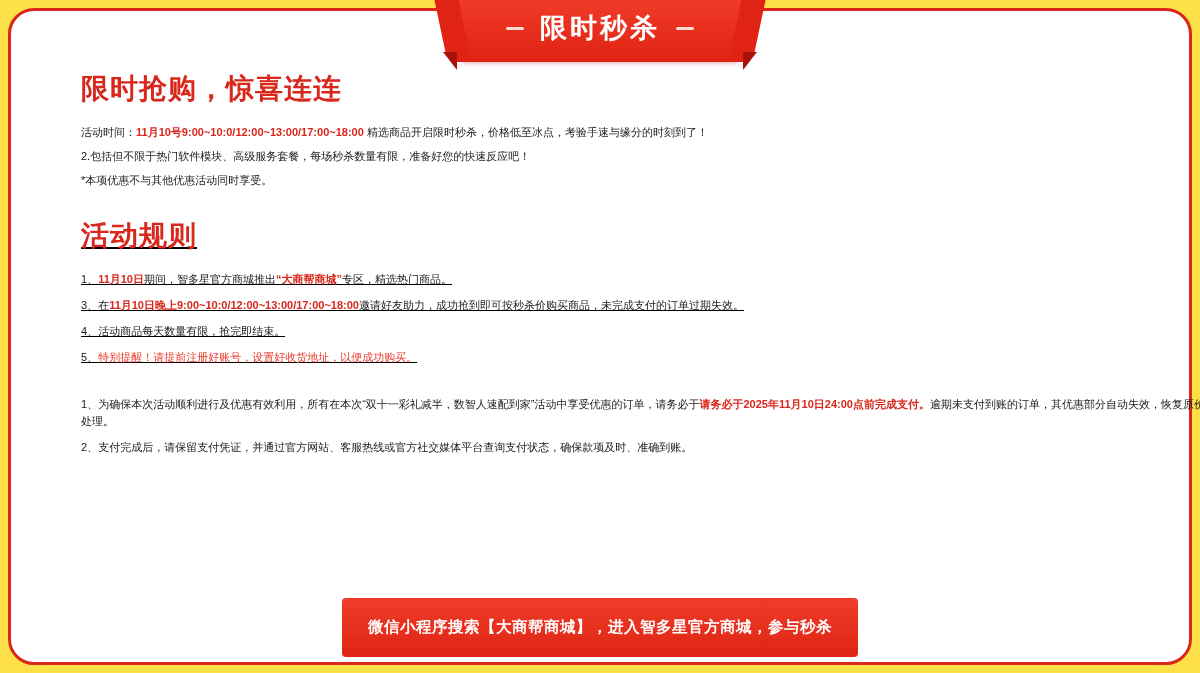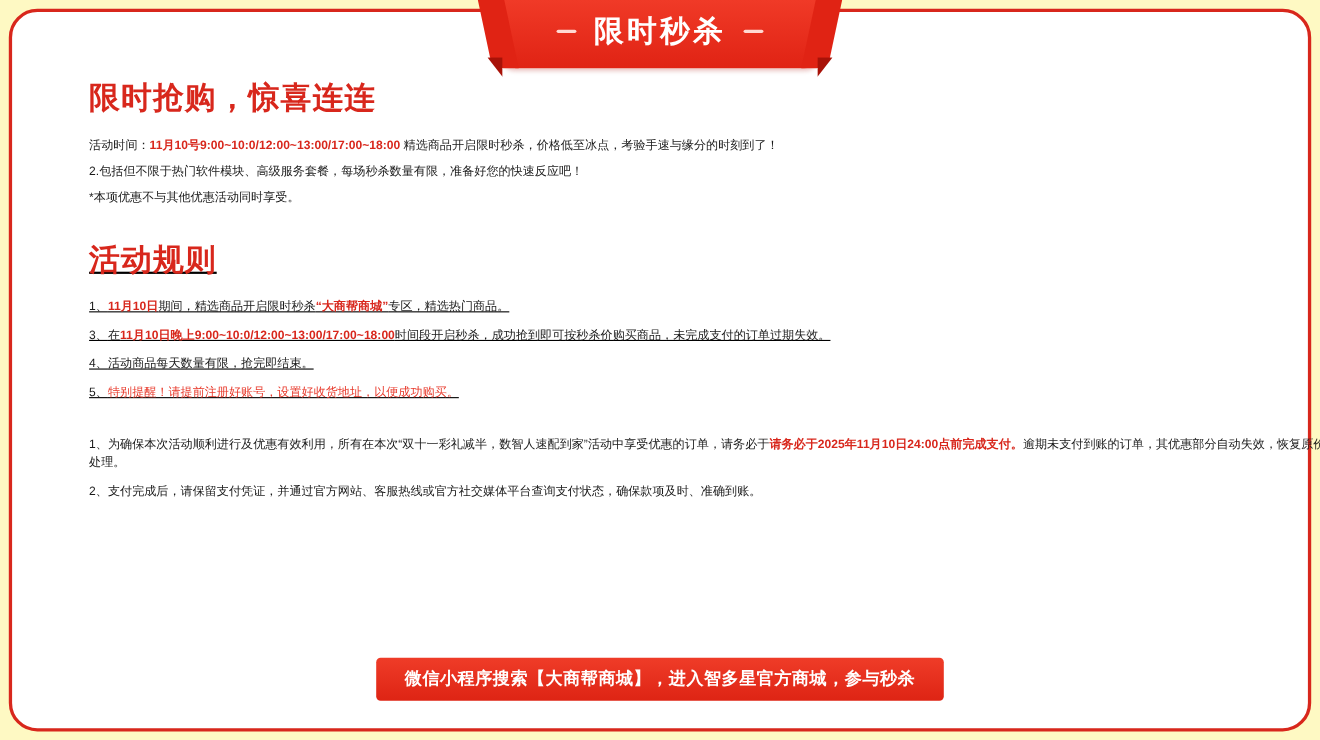--- a/index.html
+++ b/index.html
@@ -15,7 +15,7 @@
   .page {
     position: relative;
     width: 1200px; height: 673px;
-    background: #fef9c3;
+    background: #fde047;
     overflow: hidden;
   }
   

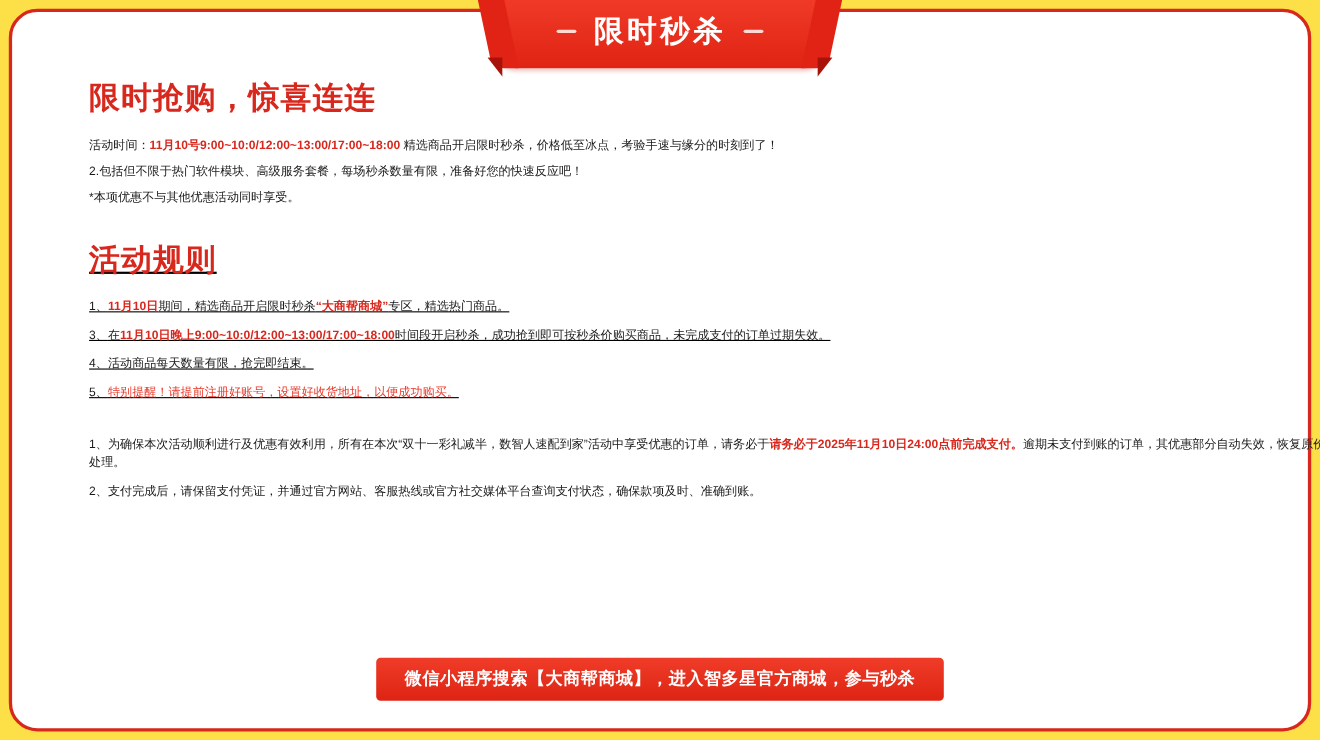--- a/index.html
+++ b/index.html
@@ -163,7 +163,7 @@
       <h2 class="section-title">活动规则</h2>
       <div>
         <p class="line">
-          <span>1、</span><span class="em">11月10日</span><span>期间，精选商品开启限时秒杀</span><span class="em">“大商帮商城”</span><span>专区，精选热门商品。</span>
+          <span>1、</span><span class="em">11月10日</span><span>期间，智多星官方商城推出</span><span class="em">“大商帮商城”</span><span>专区，精选热门商品。</span>
         </p>
         <p class="line">
           <span>3、</span><span>在</span><span class="em">11月10日晚上9:00~10:0/12:00~13:00/17:00~18:00</span><span>时间段开启秒杀，成功抢到即可按秒杀价购买商品，未完成支付的订单过期失效。</span>

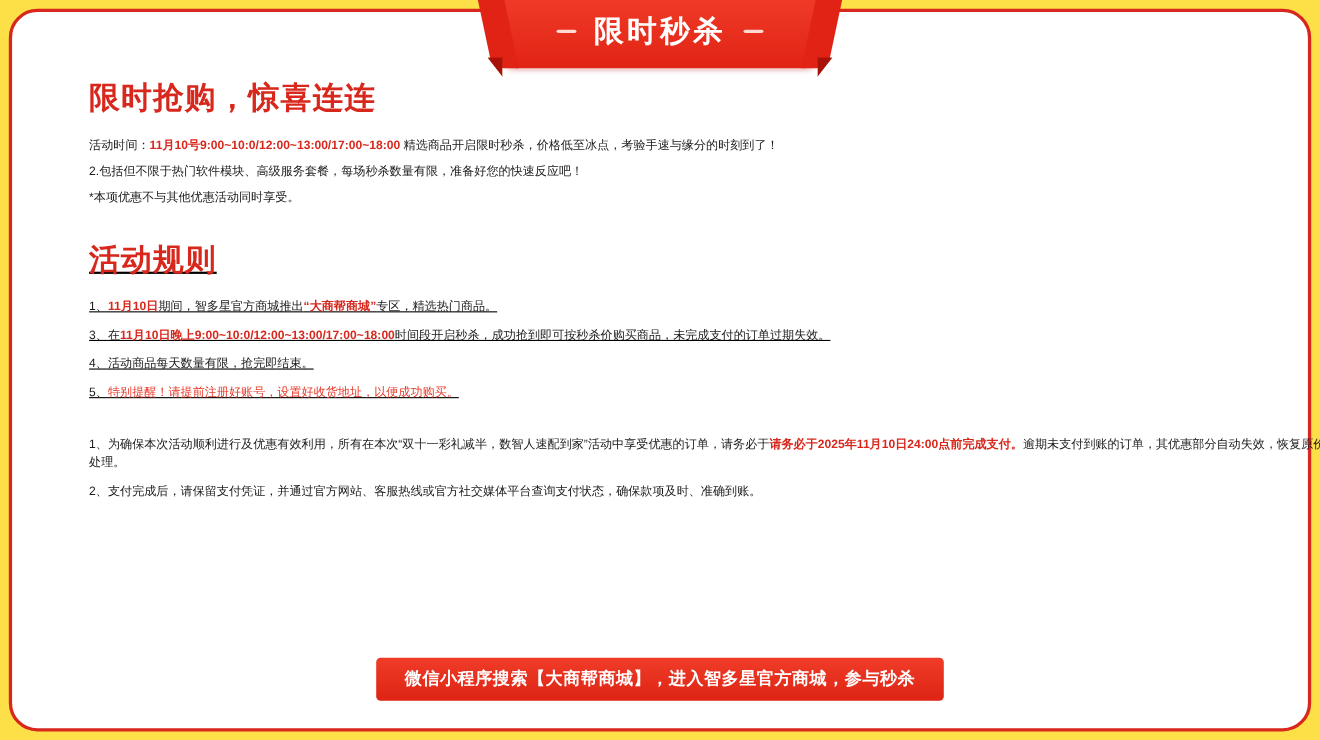--- a/index.html
+++ b/index.html
@@ -166,7 +166,7 @@
           <span>1、</span><span class="em">11月10日</span><span>期间，智多星官方商城推出</span><span class="em">“大商帮商城”</span><span>专区，精选热门商品。</span>
         </p>
         <p class="line">
-          <span>3、</span><span>在</span><span class="em">11月10日晚上9:00~10:0/12:00~13:00/17:00~18:00</span><span>时间段开启秒杀，成功抢到即可按秒杀价购买商品，未完成支付的订单过期失效。</span>
+          <span>3、</span><span>在</span><span class="em">11月10日晚上9:00~10:0/12:00~13:00/17:00~18:00</span><span>邀请好友助力，成功抢到即可按秒杀价购买商品，未完成支付的订单过期失效。</span>
         </p>
         <p class="line">
           <span>4、</span><span>活动商品每天数量有限，抢完即结束。</span>

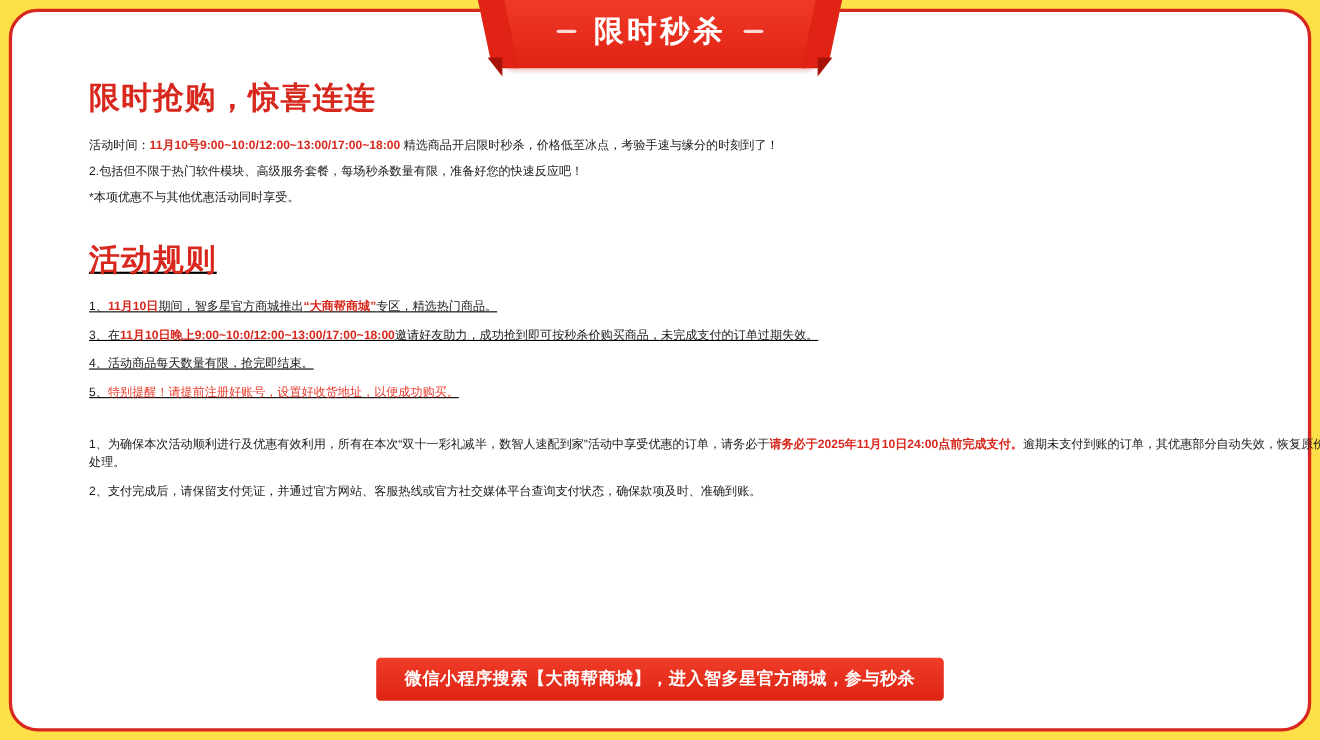--- a/index.html
+++ b/index.html
@@ -123,7 +123,7 @@
     color: #ffffff;
     font-size: 15.5px;
     font-weight: bold;
-    padding: 9px 26px;
+    padding: 19px 26px;
     border: none;
     border-radius: 4px;
     letter-spacing: 0.5px;

